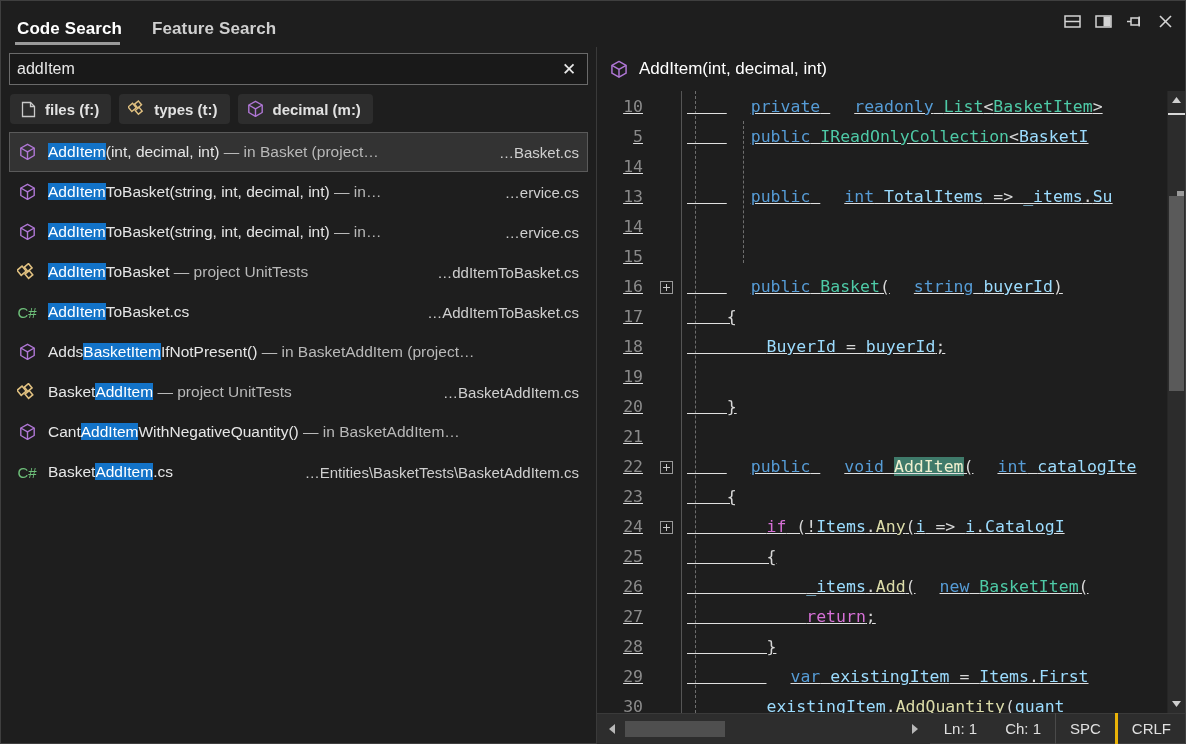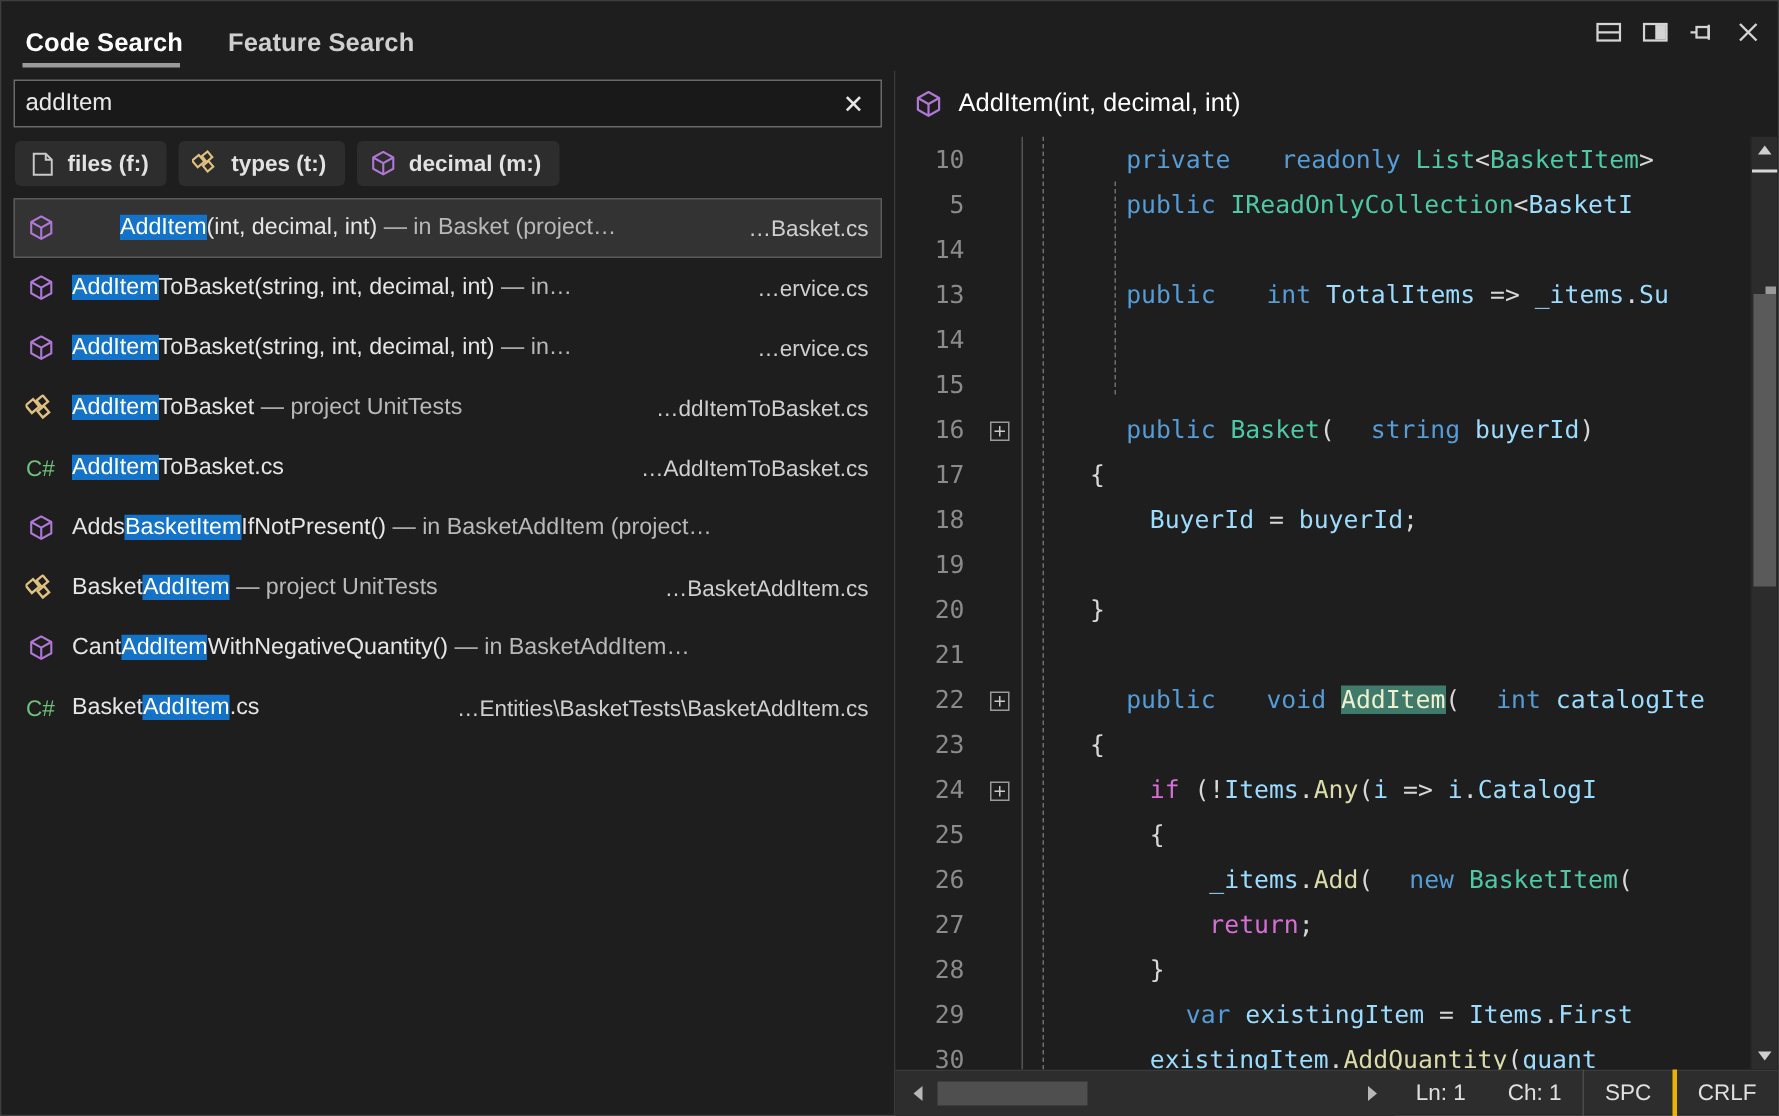--- a/index.html
+++ b/index.html
@@ -218,6 +218,7 @@
     background: #1e1e1e;
     min-height: 0;
     overflow: hidden;
+    text-decoration: underline;
   }
 
   .code-area {

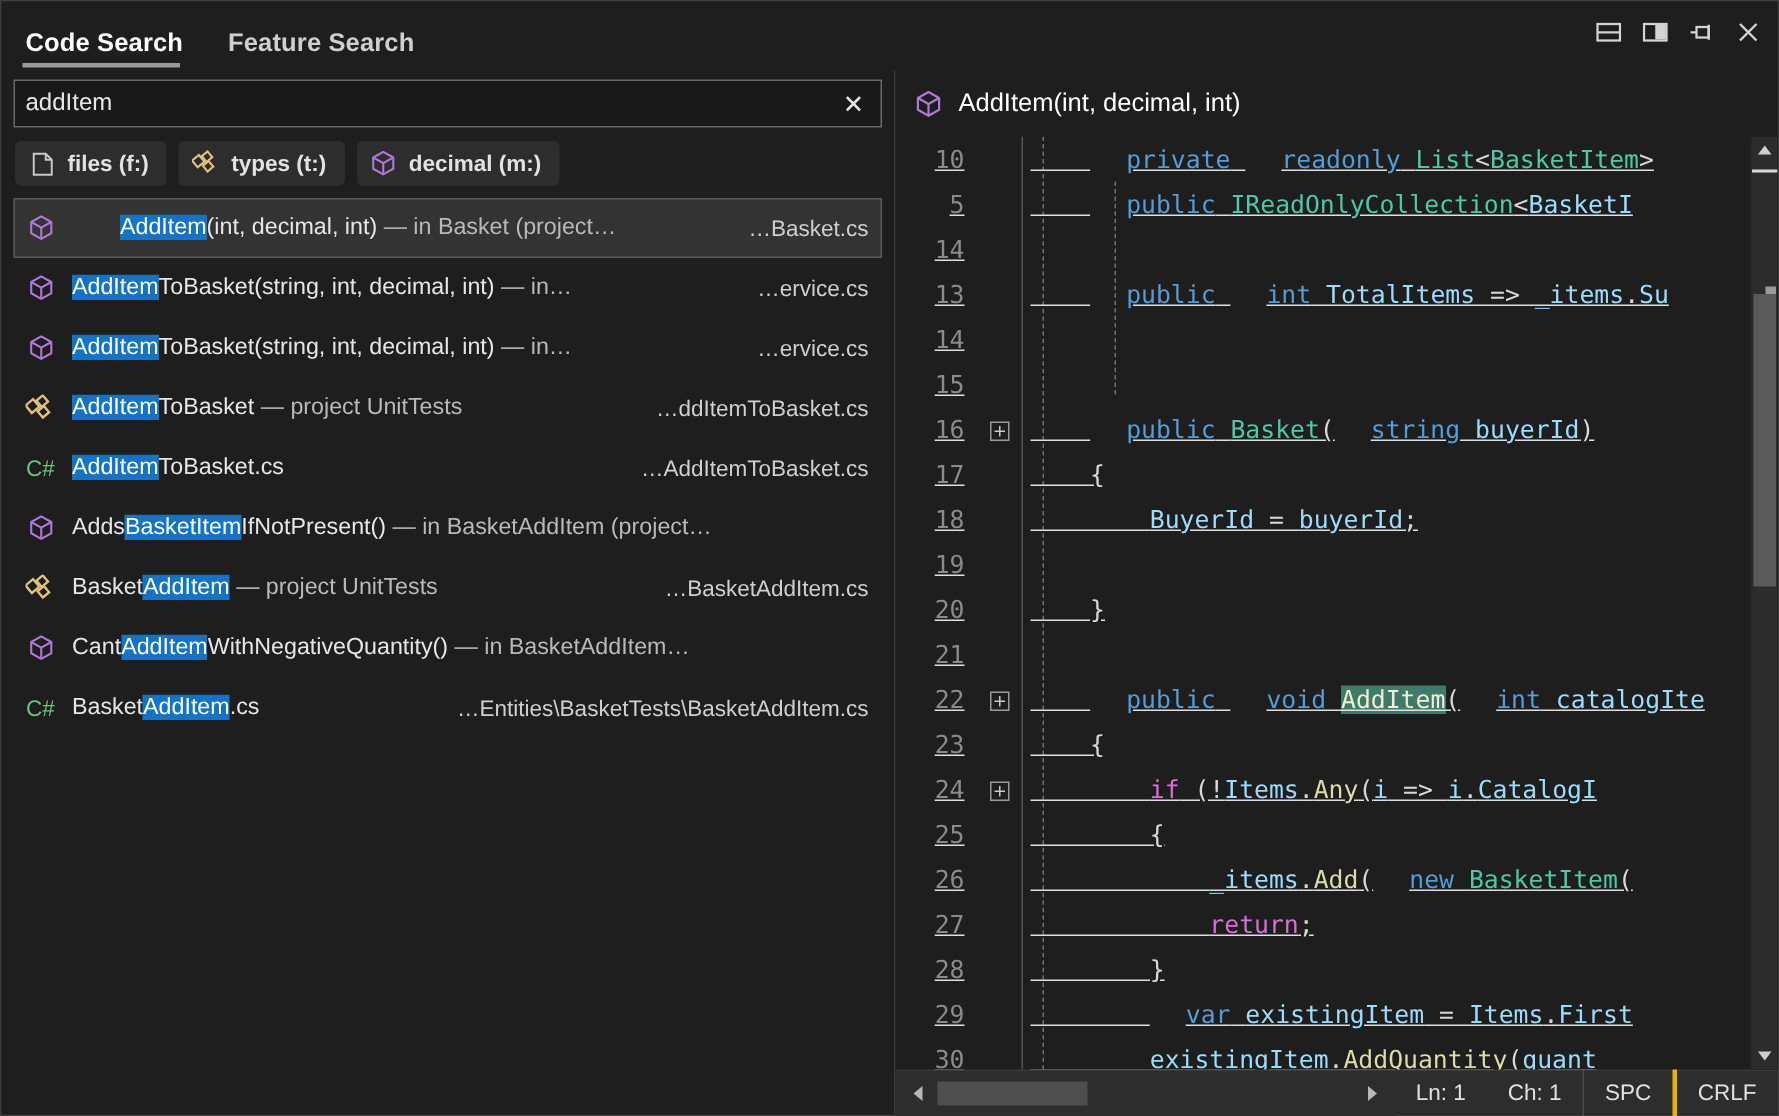--- a/index.html
+++ b/index.html
@@ -155,7 +155,6 @@
   .result-row.selected {
     background: #333333;
     border: 1px solid #5a5a5a;
-    gap: 32px;
   }
   .row-ico {
     width: 22px; height: 20px;

